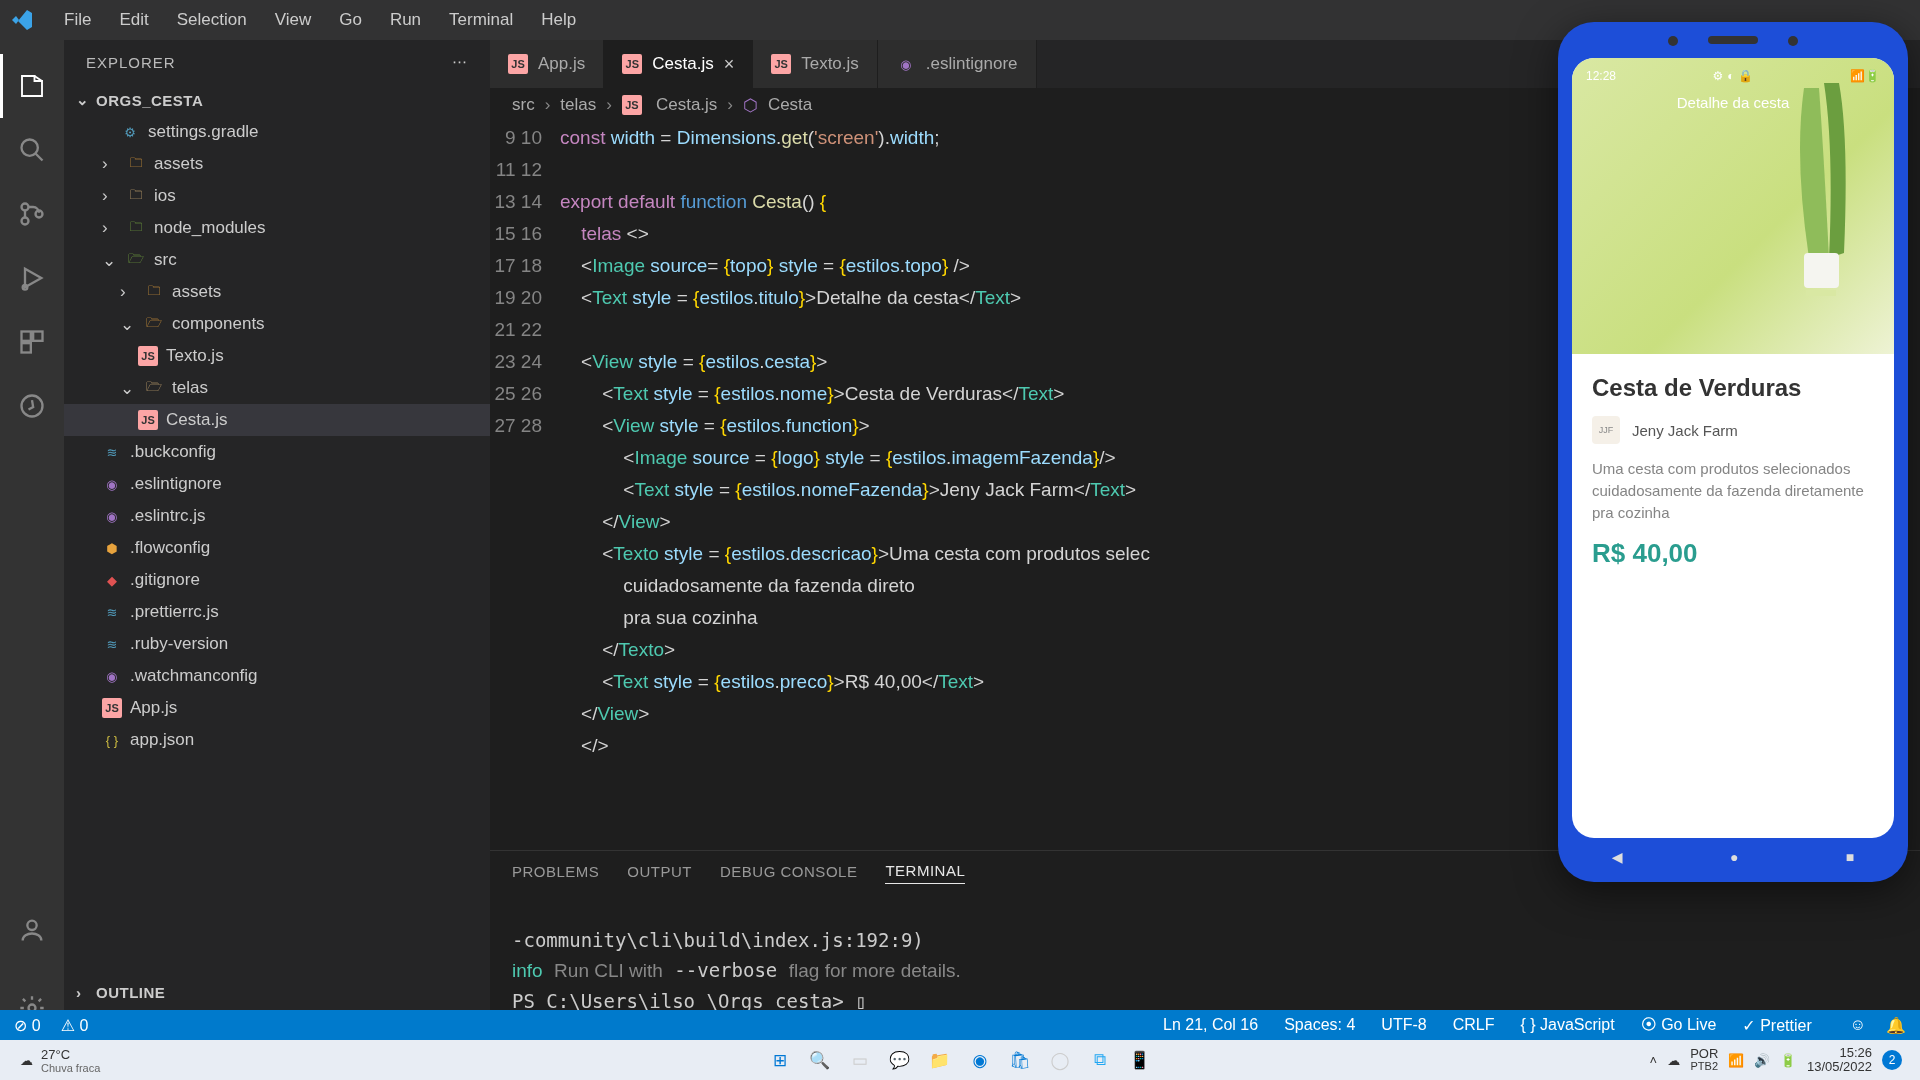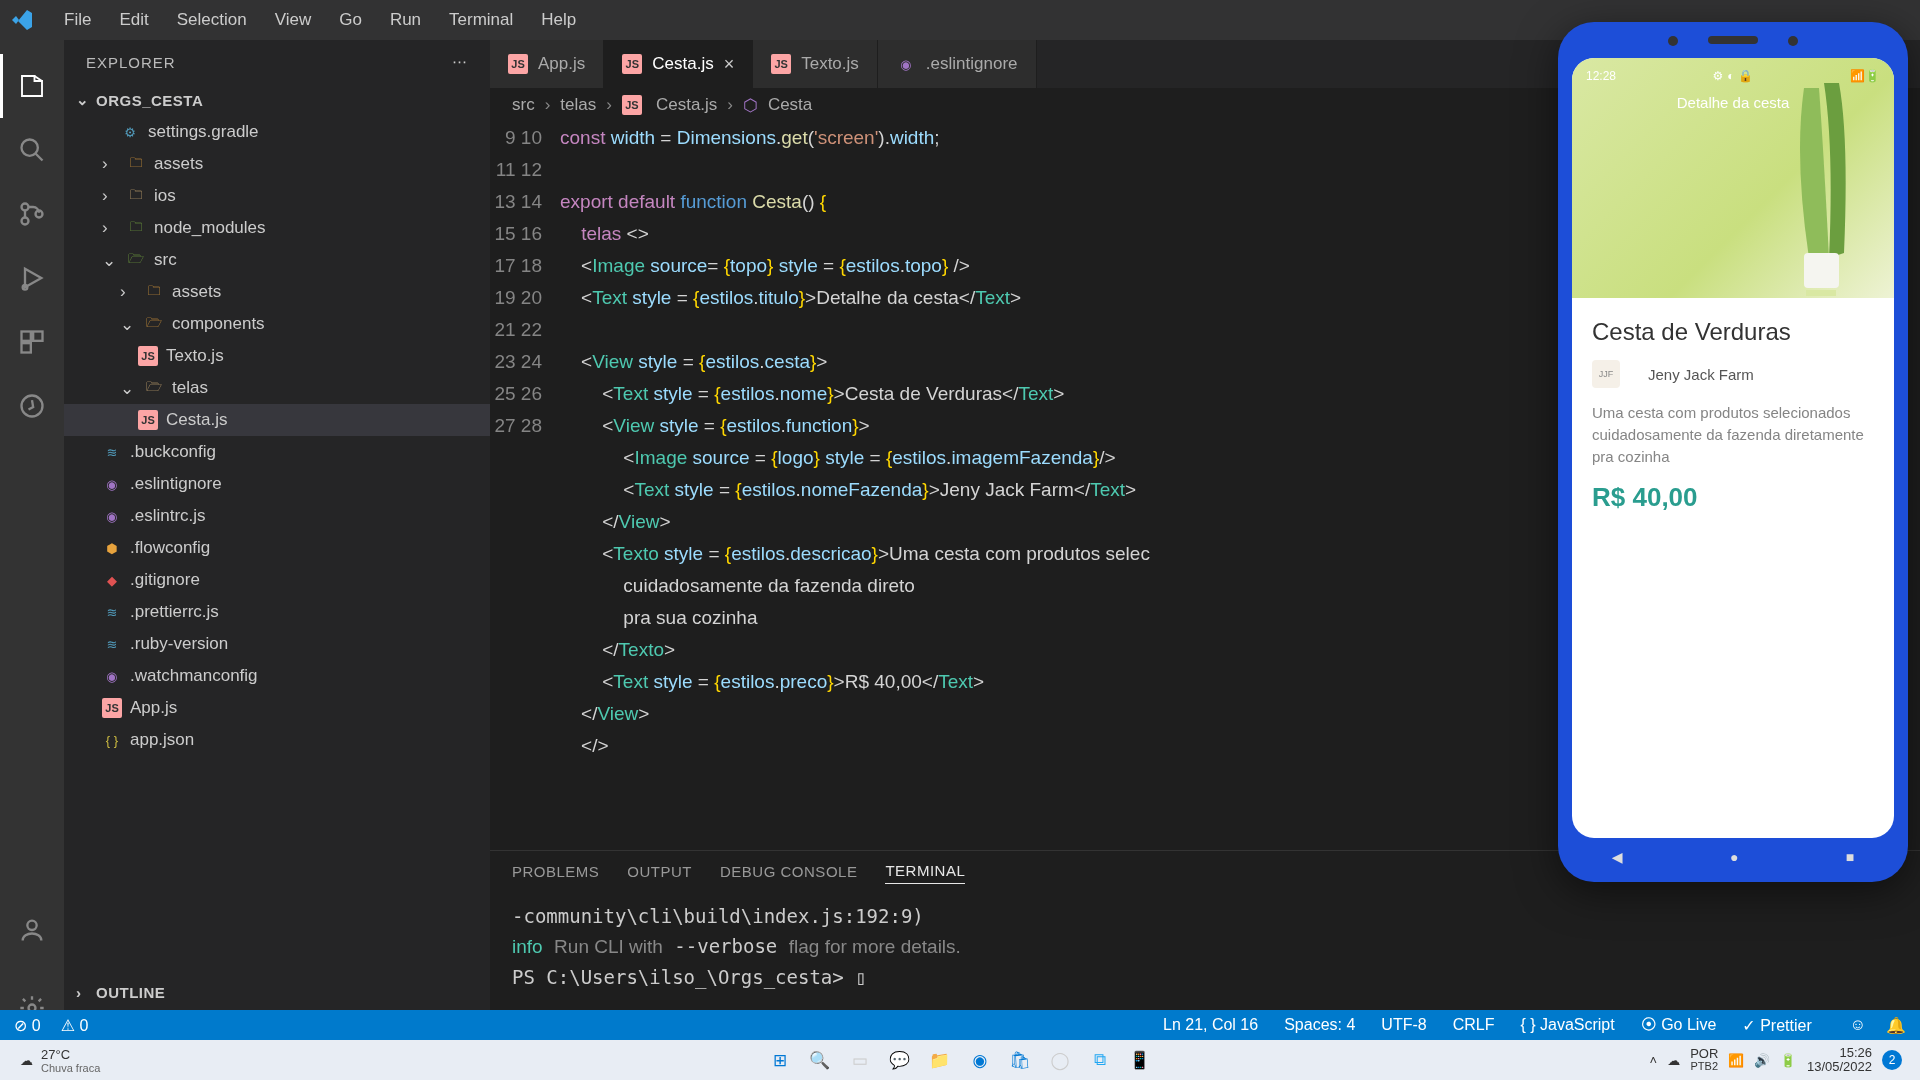--- a/index.html
+++ b/index.html
@@ -88,7 +88,7 @@
 .phone { position:absolute; right:12px; top:22px; width:350px; height:860px; background:#1d4ed8; border-radius:36px; padding:14px; box-shadow:0 10px 40px rgba(0,0,0,.5); }
 .phone-screen { width:100%; height:780px; background:#fff; border-radius:22px; overflow:hidden; position:relative; }
 .phone-status { height:24px; display:flex; align-items:center; justify-content:space-between; padding:0 14px; font-size:12px; color:#fff; position:absolute; top:6px; left:0; right:0; z-index:2; }
-.phone-hero { height:240px; background:linear-gradient(135deg,#d9e8a3 0%,#c9df7f 60%,#eef3d5 100%); position:relative; }
+.phone-hero { height:296px; background:linear-gradient(135deg,#d9e8a3 0%,#c9df7f 60%,#eef3d5 100%); position:relative; }
 .phone-hero-title { position:absolute; top:36px; width:100%; text-align:center; color:#fff; font-size:15px; font-weight:500; }
 .leek { position:absolute; right:30px; top:20px; width:90px; height:220px; }
 .phone-body { padding:20px; }

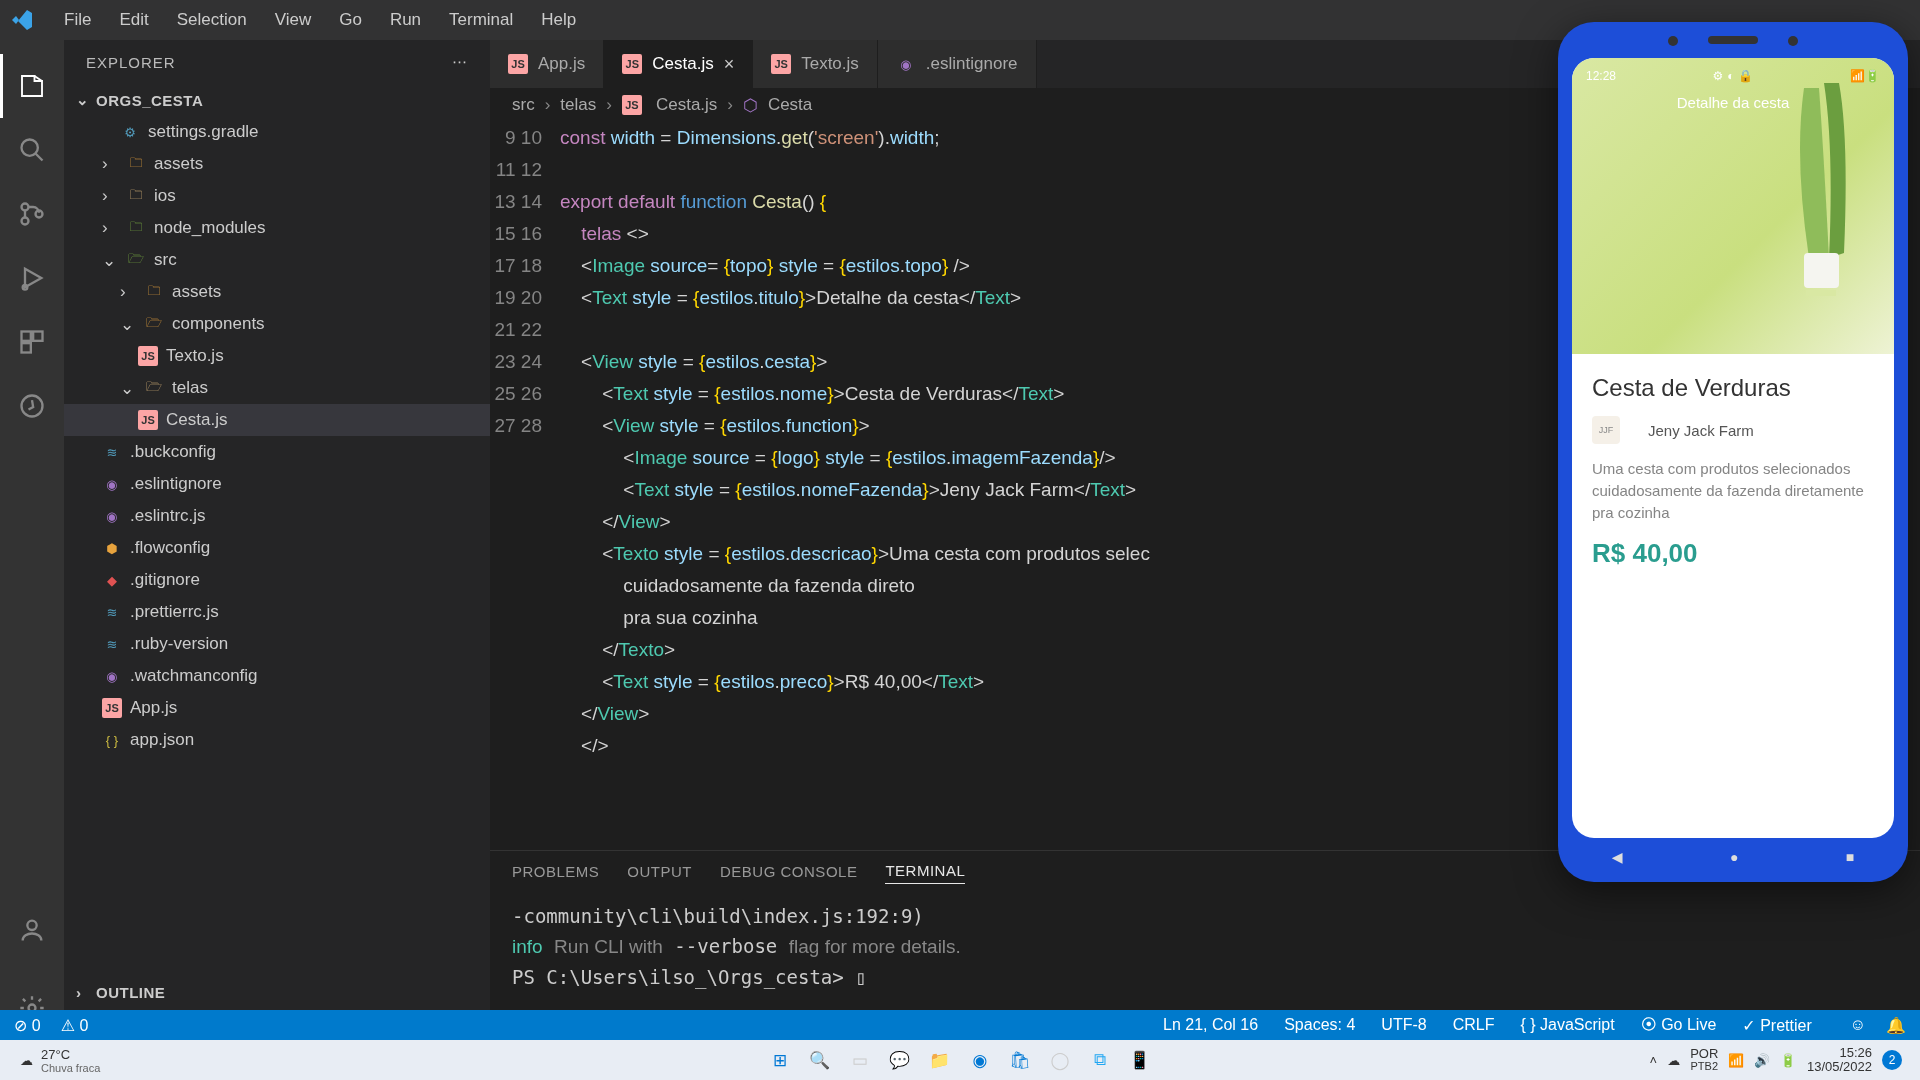--- a/index.html
+++ b/index.html
@@ -92,7 +92,7 @@
 .phone-hero-title { position:absolute; top:36px; width:100%; text-align:center; color:#fff; font-size:15px; font-weight:500; }
 .leek { position:absolute; right:30px; top:20px; width:90px; height:220px; }
 .phone-body { padding:20px; }
-.p-title { font-size:24px; font-weight:400; color:#333; }
+.p-title { font-size:24px; font-weight:700; color:#333; }
 .p-farm { display:flex; align-items:center; gap:28px; margin-top:14px; }
 .p-farm-logo { width:28px; height:28px; background:#f5f0e8; border-radius:4px; display:flex; align-items:center; justify-content:center; font-size:9px; color:#888; }
 .p-desc { margin-top:14px; font-size:15px; color:#858585; line-height:22px; }

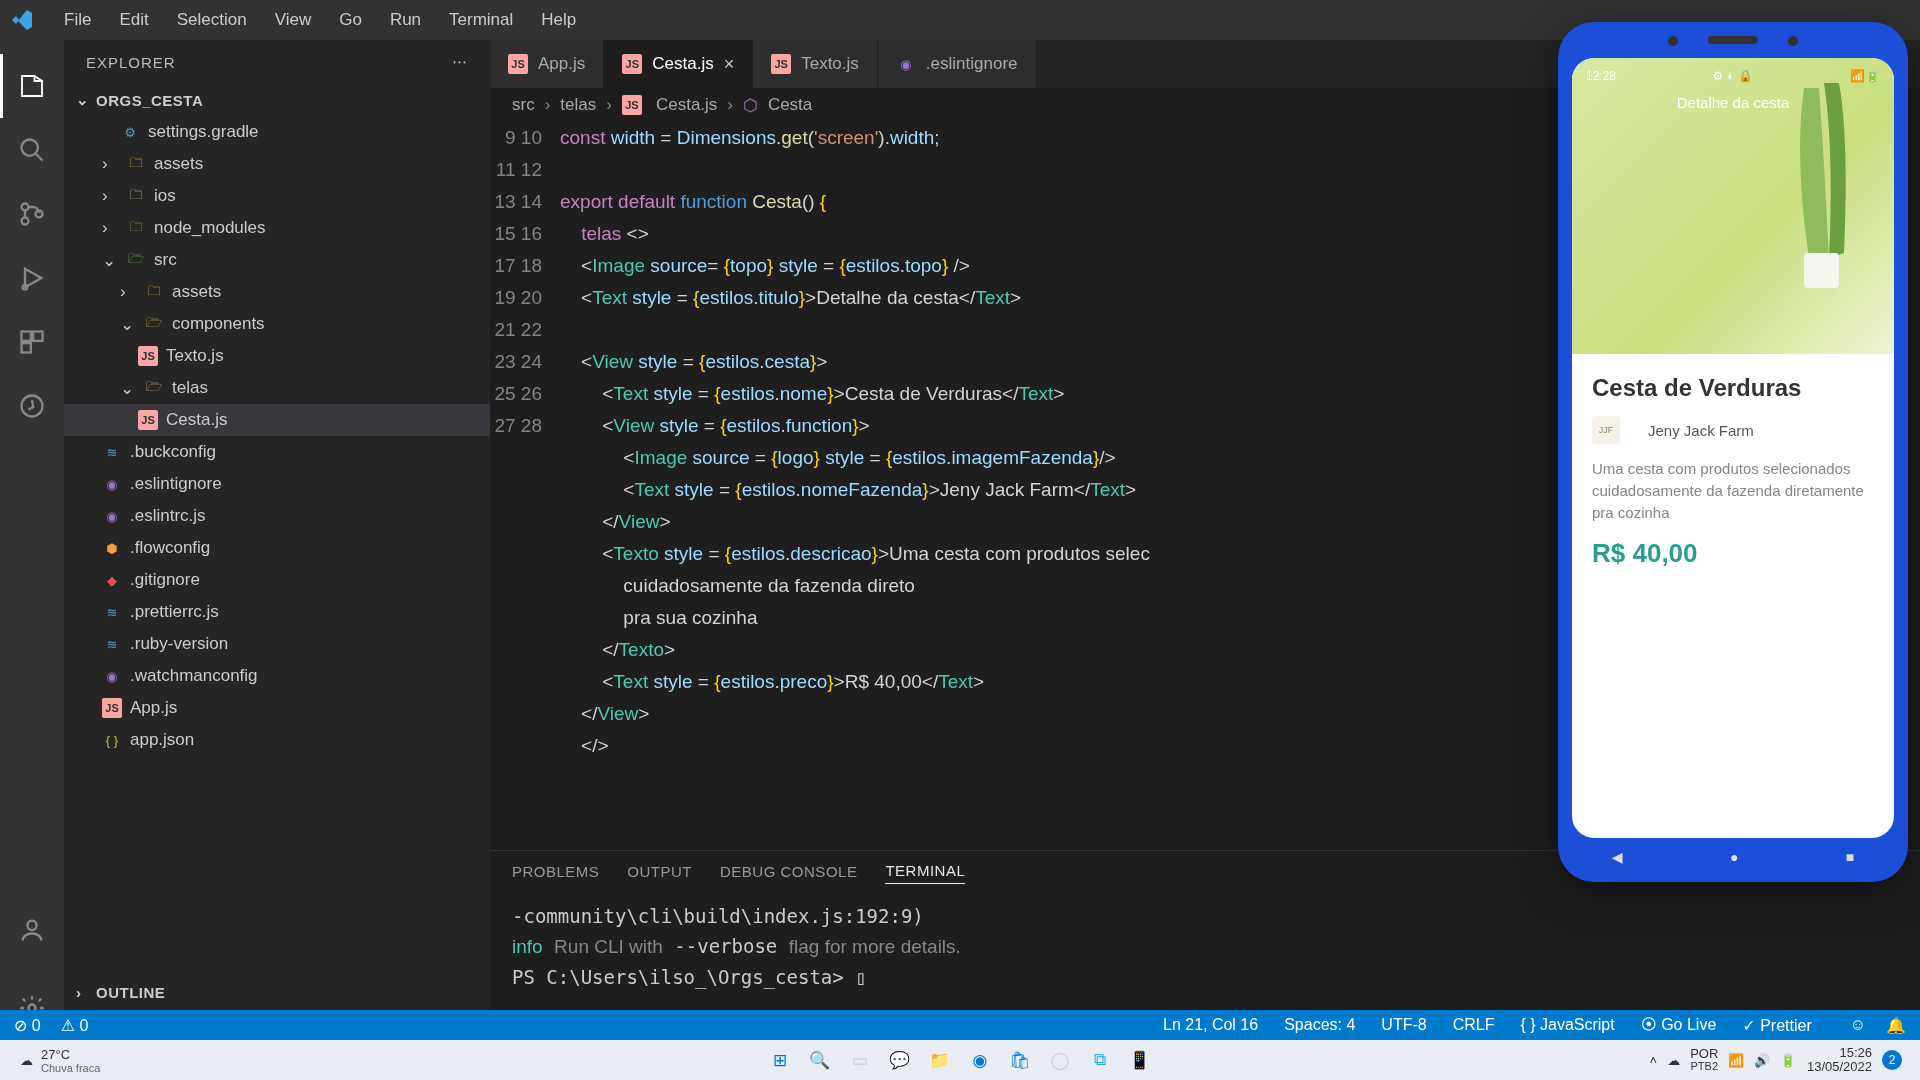--- a/index.html
+++ b/index.html
@@ -93,7 +93,7 @@
 .leek { position:absolute; right:30px; top:20px; width:90px; height:220px; }
 .phone-body { padding:20px; }
 .p-title { font-size:24px; font-weight:700; color:#333; }
-.p-farm { display:flex; align-items:center; gap:28px; margin-top:14px; }
+.p-farm { display:flex; align-items:center; gap:12px; margin-top:14px; }
 .p-farm-logo { width:28px; height:28px; background:#f5f0e8; border-radius:4px; display:flex; align-items:center; justify-content:center; font-size:9px; color:#888; }
 .p-desc { margin-top:14px; font-size:15px; color:#858585; line-height:22px; }
 .p-price { margin-top:14px; font-size:26px; font-weight:700; color:#2a9d8f; }

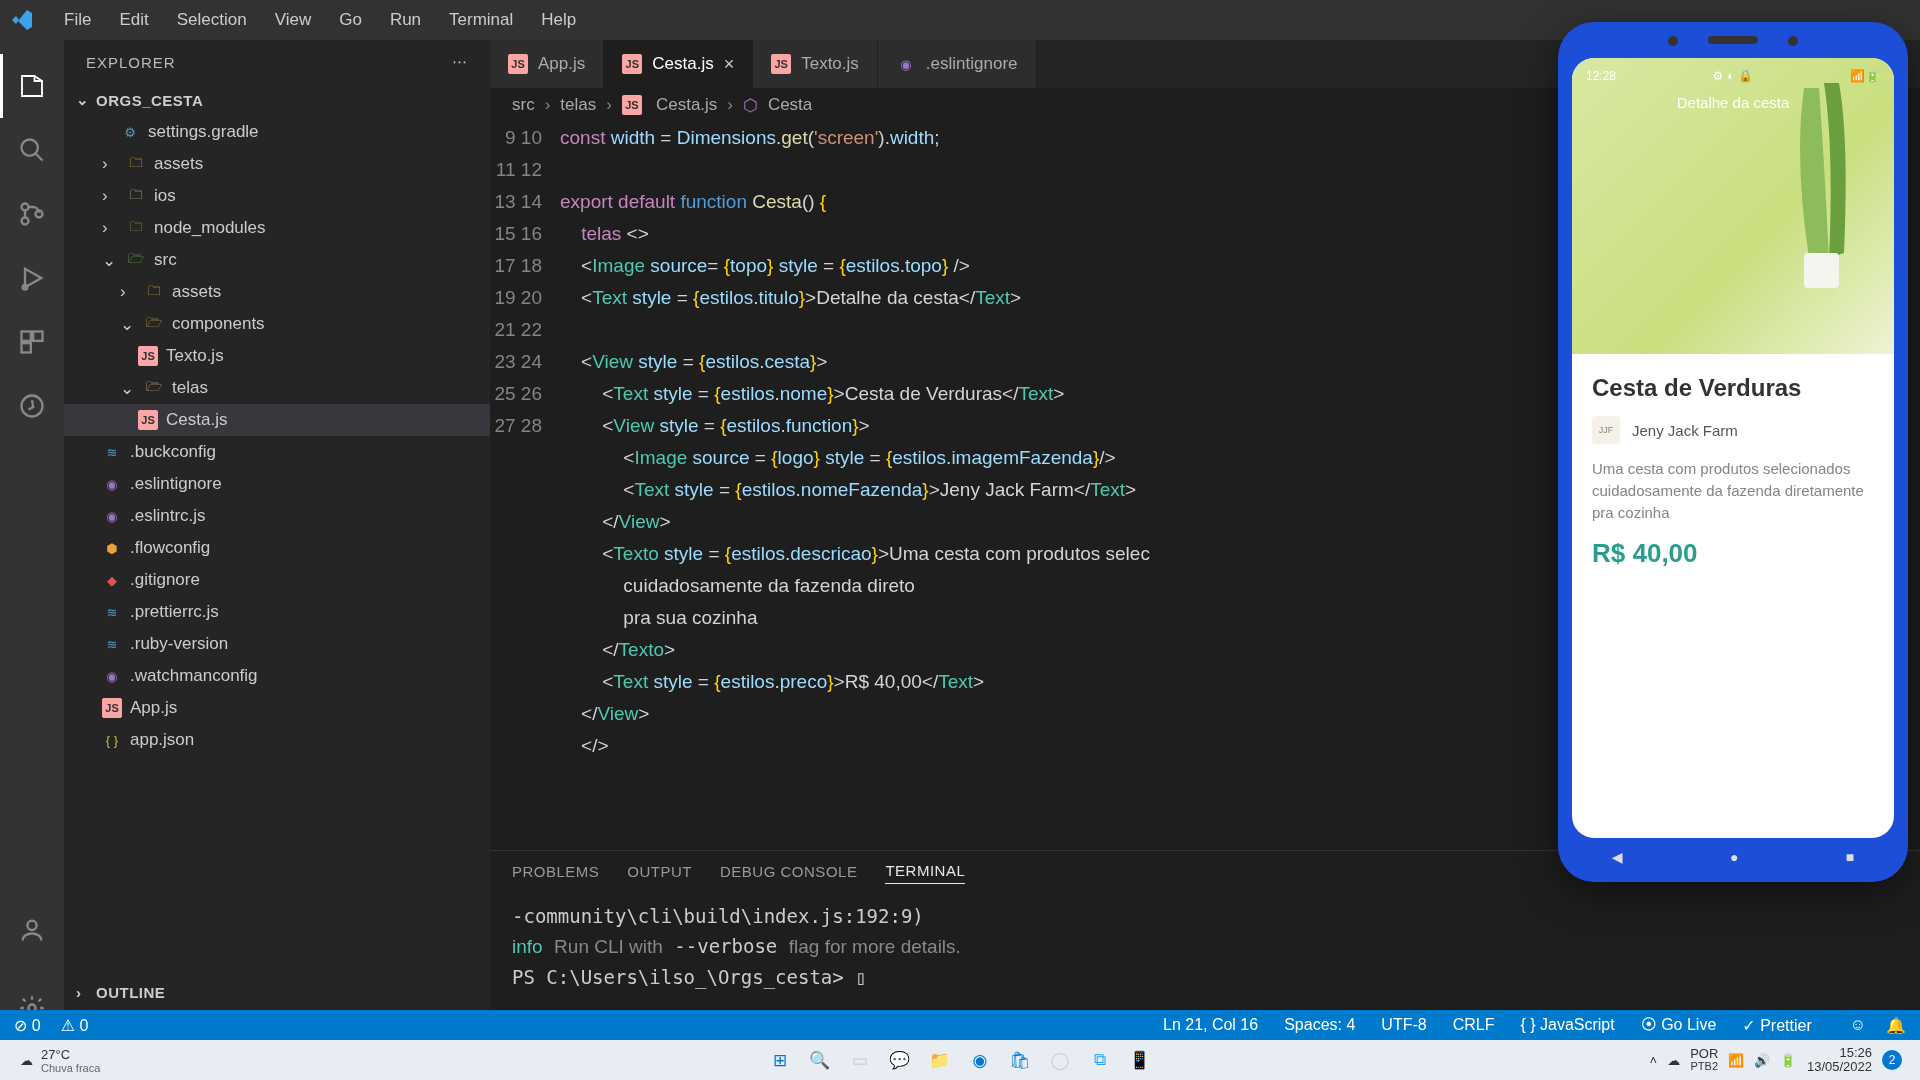--- a/index.html
+++ b/index.html
@@ -64,7 +64,7 @@
 .tk-brace { color:#ffd700; }
 
 
-.panel { height:190px; background:#1e1e1e; border-top:1px solid #333; display:flex; flex-direction:column; }
+.panel { height:190px; background:#1e1e1e; border-top:1px solid #333; display:flex; flex-direction:column;gap:24px; }
 .panel-tabs { height:44px; display:flex; gap:28px; padding-left:22px; align-items:center; font-size:15px; color:#999; }
 .panel-tabs span { cursor:pointer; padding-bottom:4px; letter-spacing:.5px; }
 .panel-tabs span.active { color:#e7e7e7; border-bottom:1px solid #e7e7e7; }

